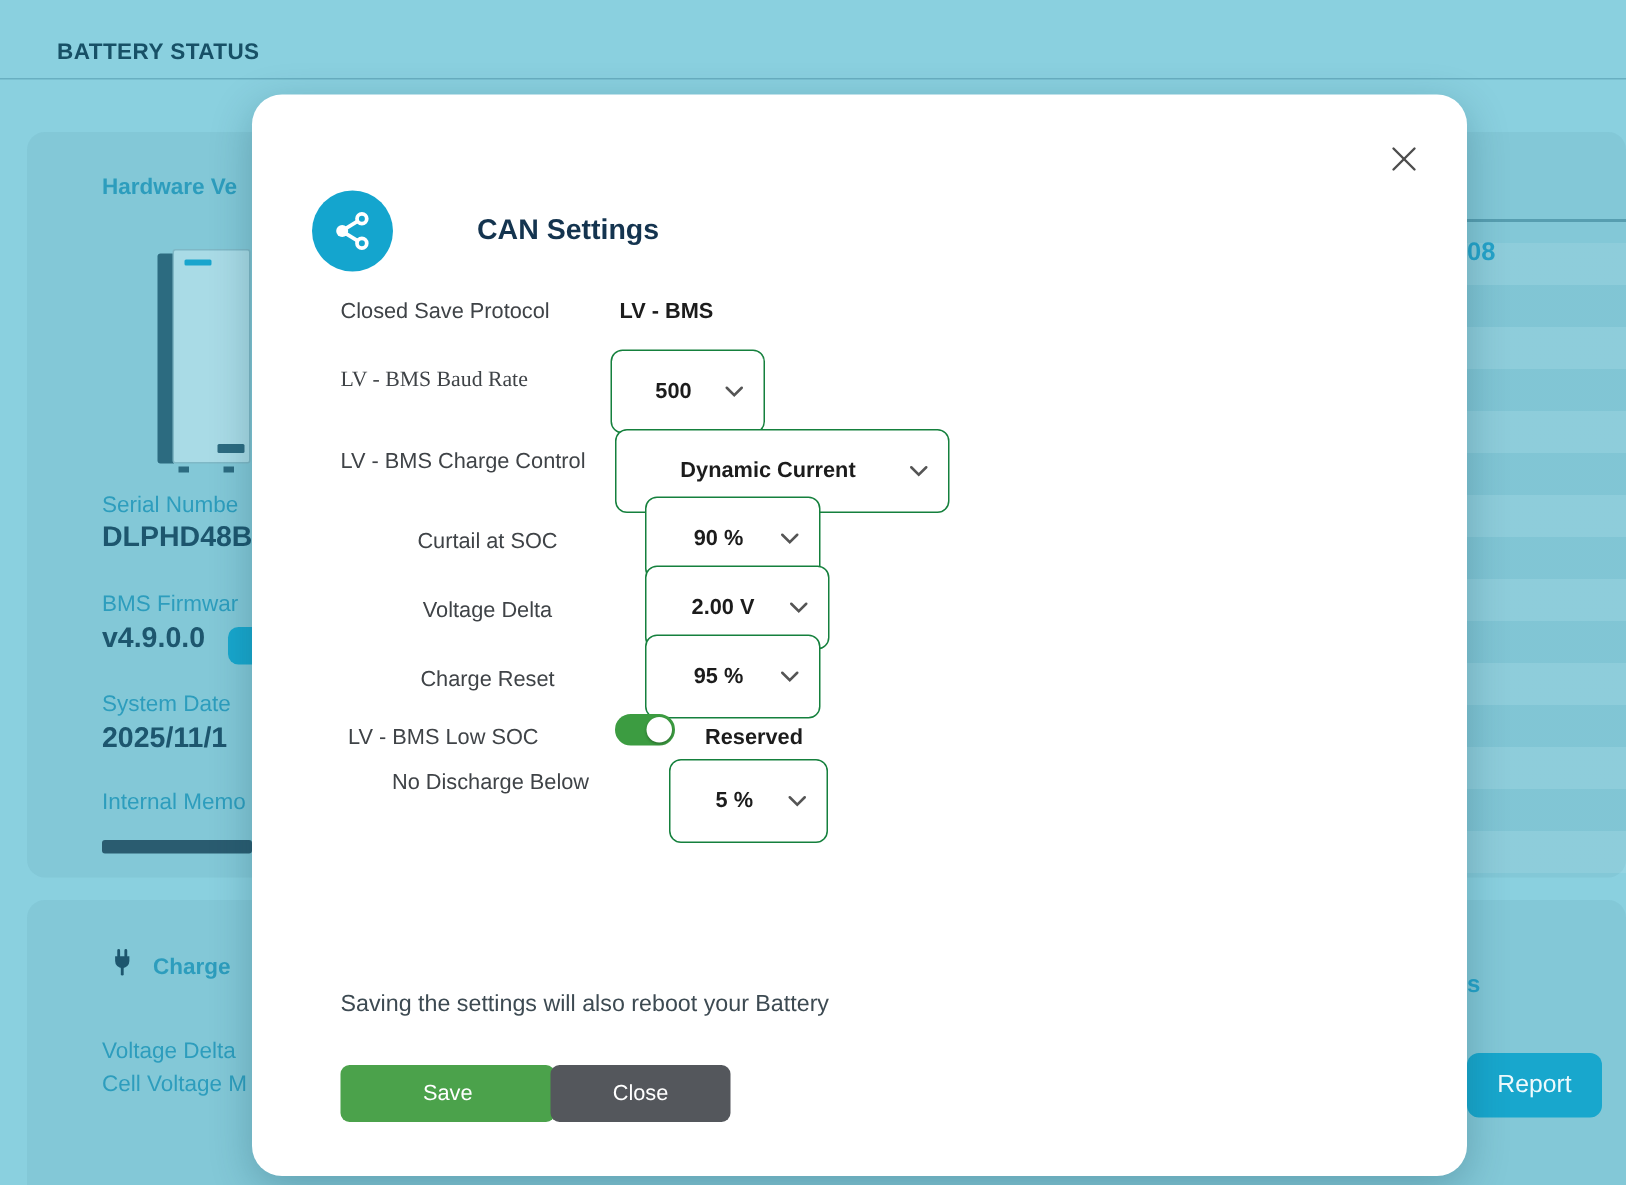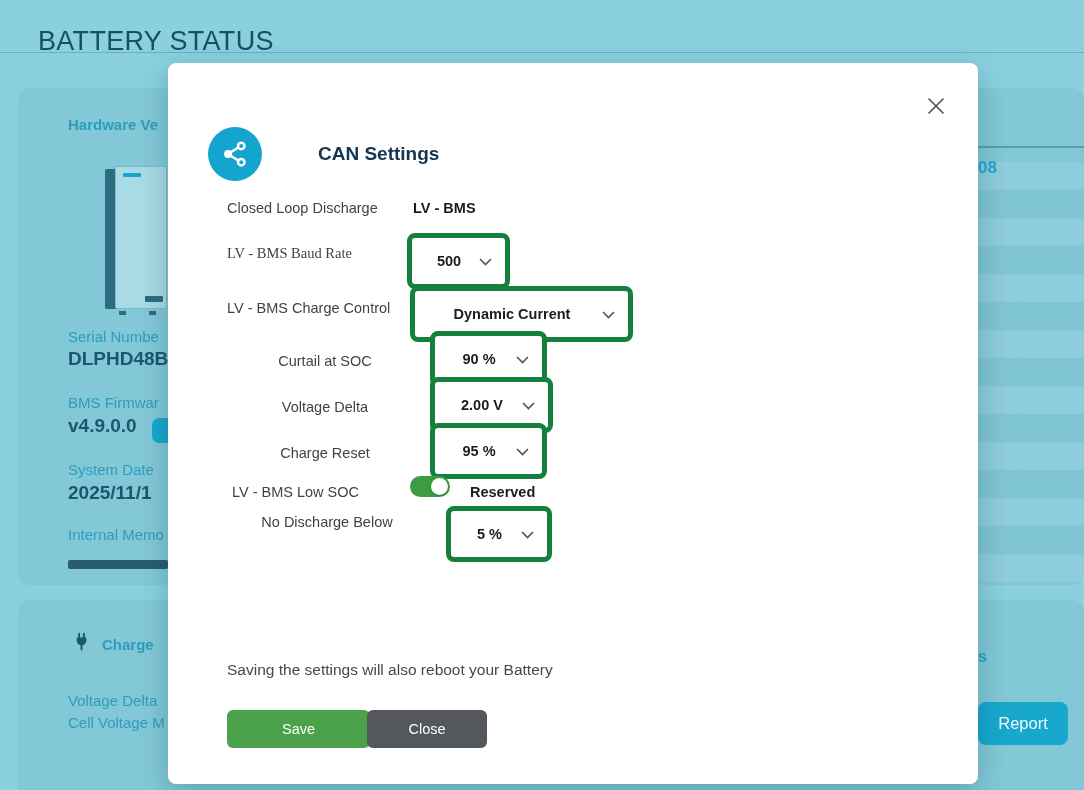--- a/index.html
+++ b/index.html
@@ -12,7 +12,7 @@
   
   .page-title {
     position: absolute; left: 38px; top: 26px;
-    font-size: 27px; font-weight: normal; color: #175066; letter-spacing: .3px;
+    font-size: 15px; font-weight: bold; color: #175066; letter-spacing: .3px;
   }
   .header-line {
     position: absolute; left: 0; top: 52px; width: 100%; height: 1px;

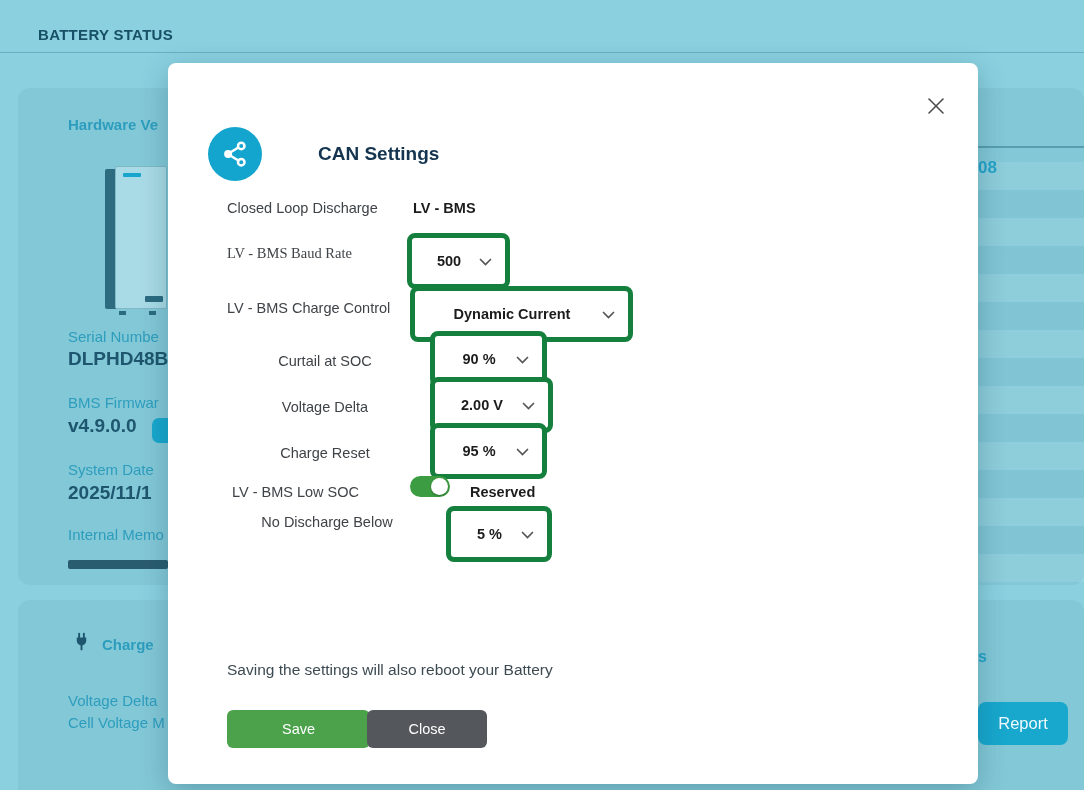--- a/index.html
+++ b/index.html
@@ -63,7 +63,7 @@
   
   .modal {
     position: absolute; left: 168px; top: 63px; width: 810px; height: 721px;
-    background: #ffffff; border-radius: 8px;
+    background: #ffffff; border-radius: 20px;
     box-shadow: 0 8px 28px rgba(10,60,80,0.28);
     z-index: 10;
   }

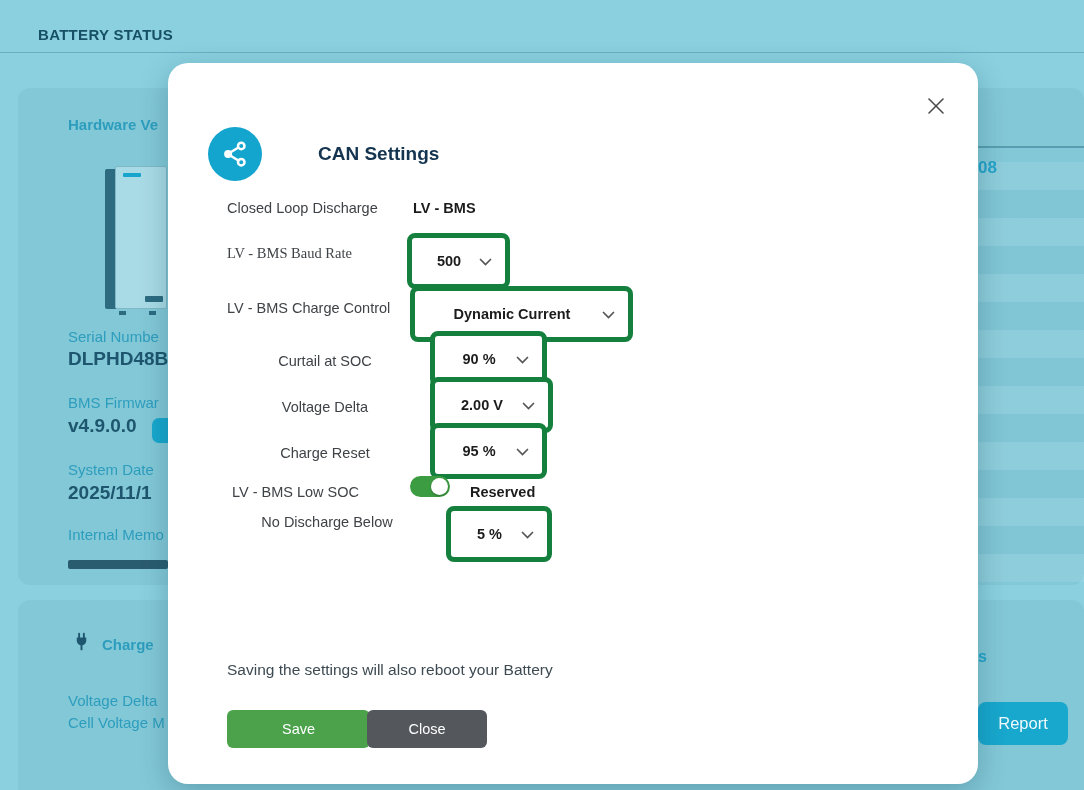--- a/index.html
+++ b/index.html
@@ -186,7 +186,7 @@
   </div>
   <div class="modal-title">CAN Settings</div>
 
-  <div class="f-label l0">Closed Loop Discharge</div>
+  <div class="f-label l0">Closed Save Protocol</div>
   <div class="f-static v0">LV - BMS</div>
 
   <div class="f-label l1">LV - BMS Baud Rate</div>

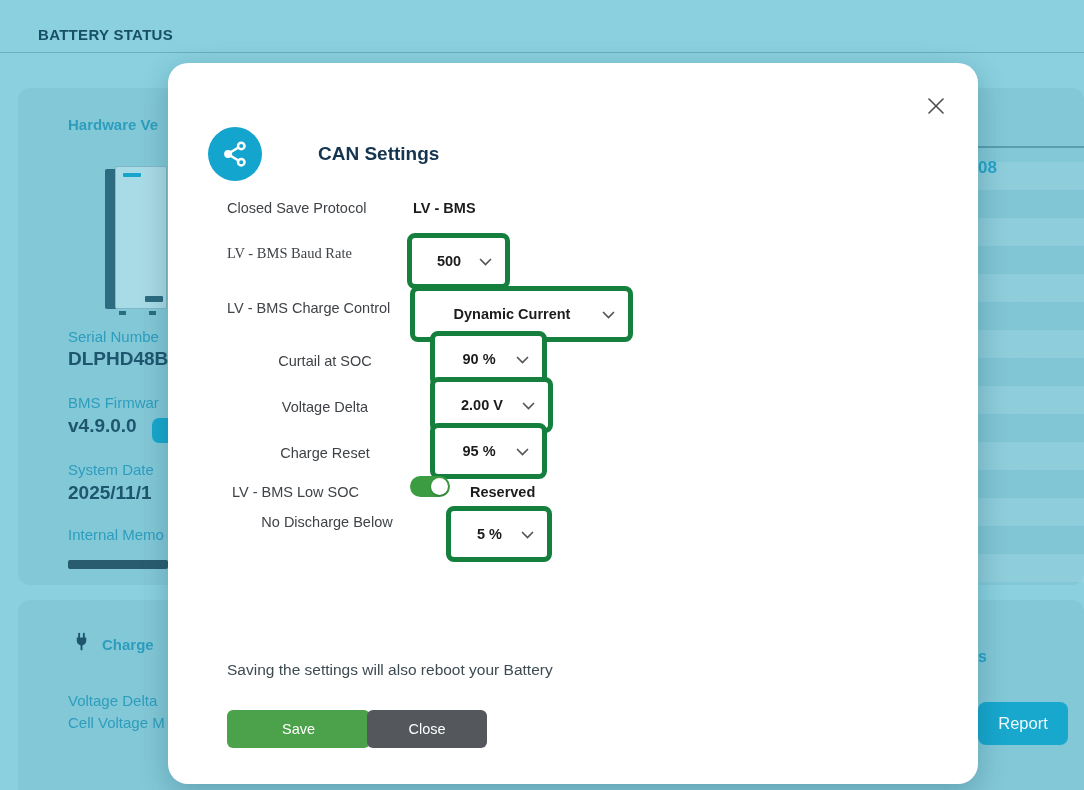--- a/index.html
+++ b/index.html
@@ -85,7 +85,7 @@
   .f-static { position: absolute; font-size: 14.5px; font-weight: bold; color: #1c1c1c; }
   .select-box {
     position: absolute; height: 56px; background: #fff;
-    border: 5px solid #15803d; border-radius: 8px;
+    border: 1px solid #15803d; border-radius: 8px;
     display: flex; align-items: center; padding: 0 13px; gap: 6px; cursor: pointer;
   }
   .select-box .val { flex: 1; text-align: center; font-size: 14.5px; font-weight: bold; color: #1c1c1c; font-family: inherit; }

